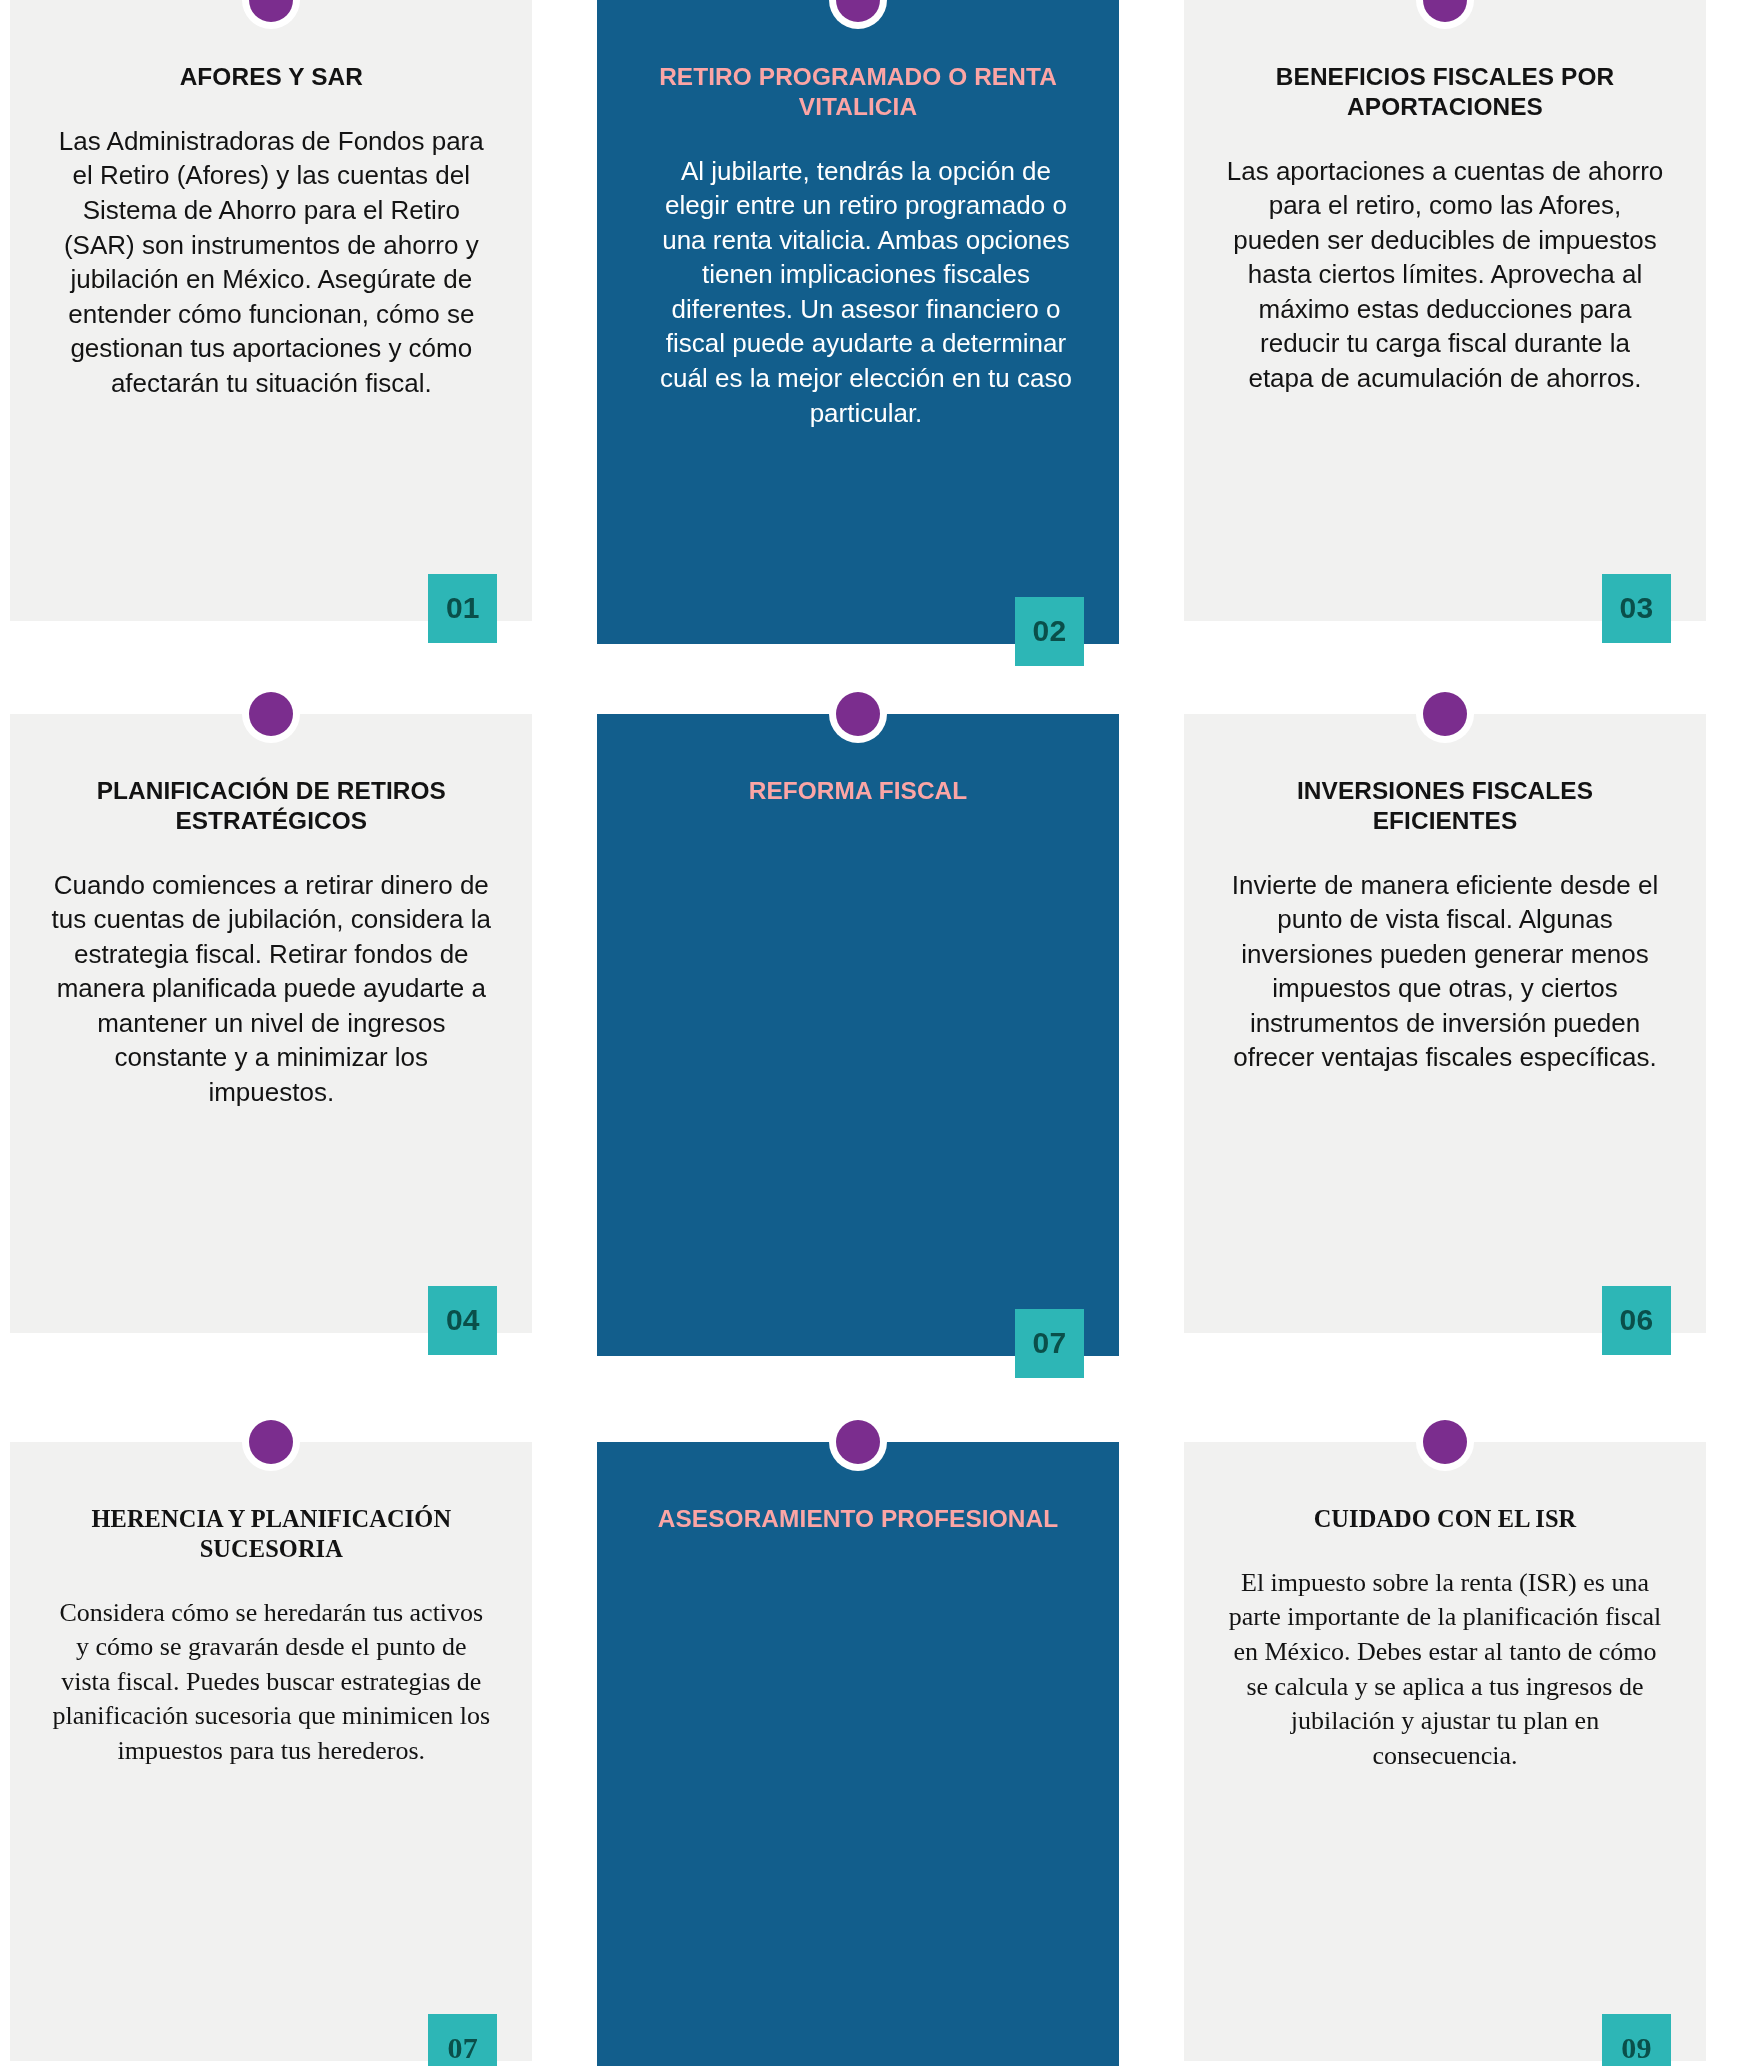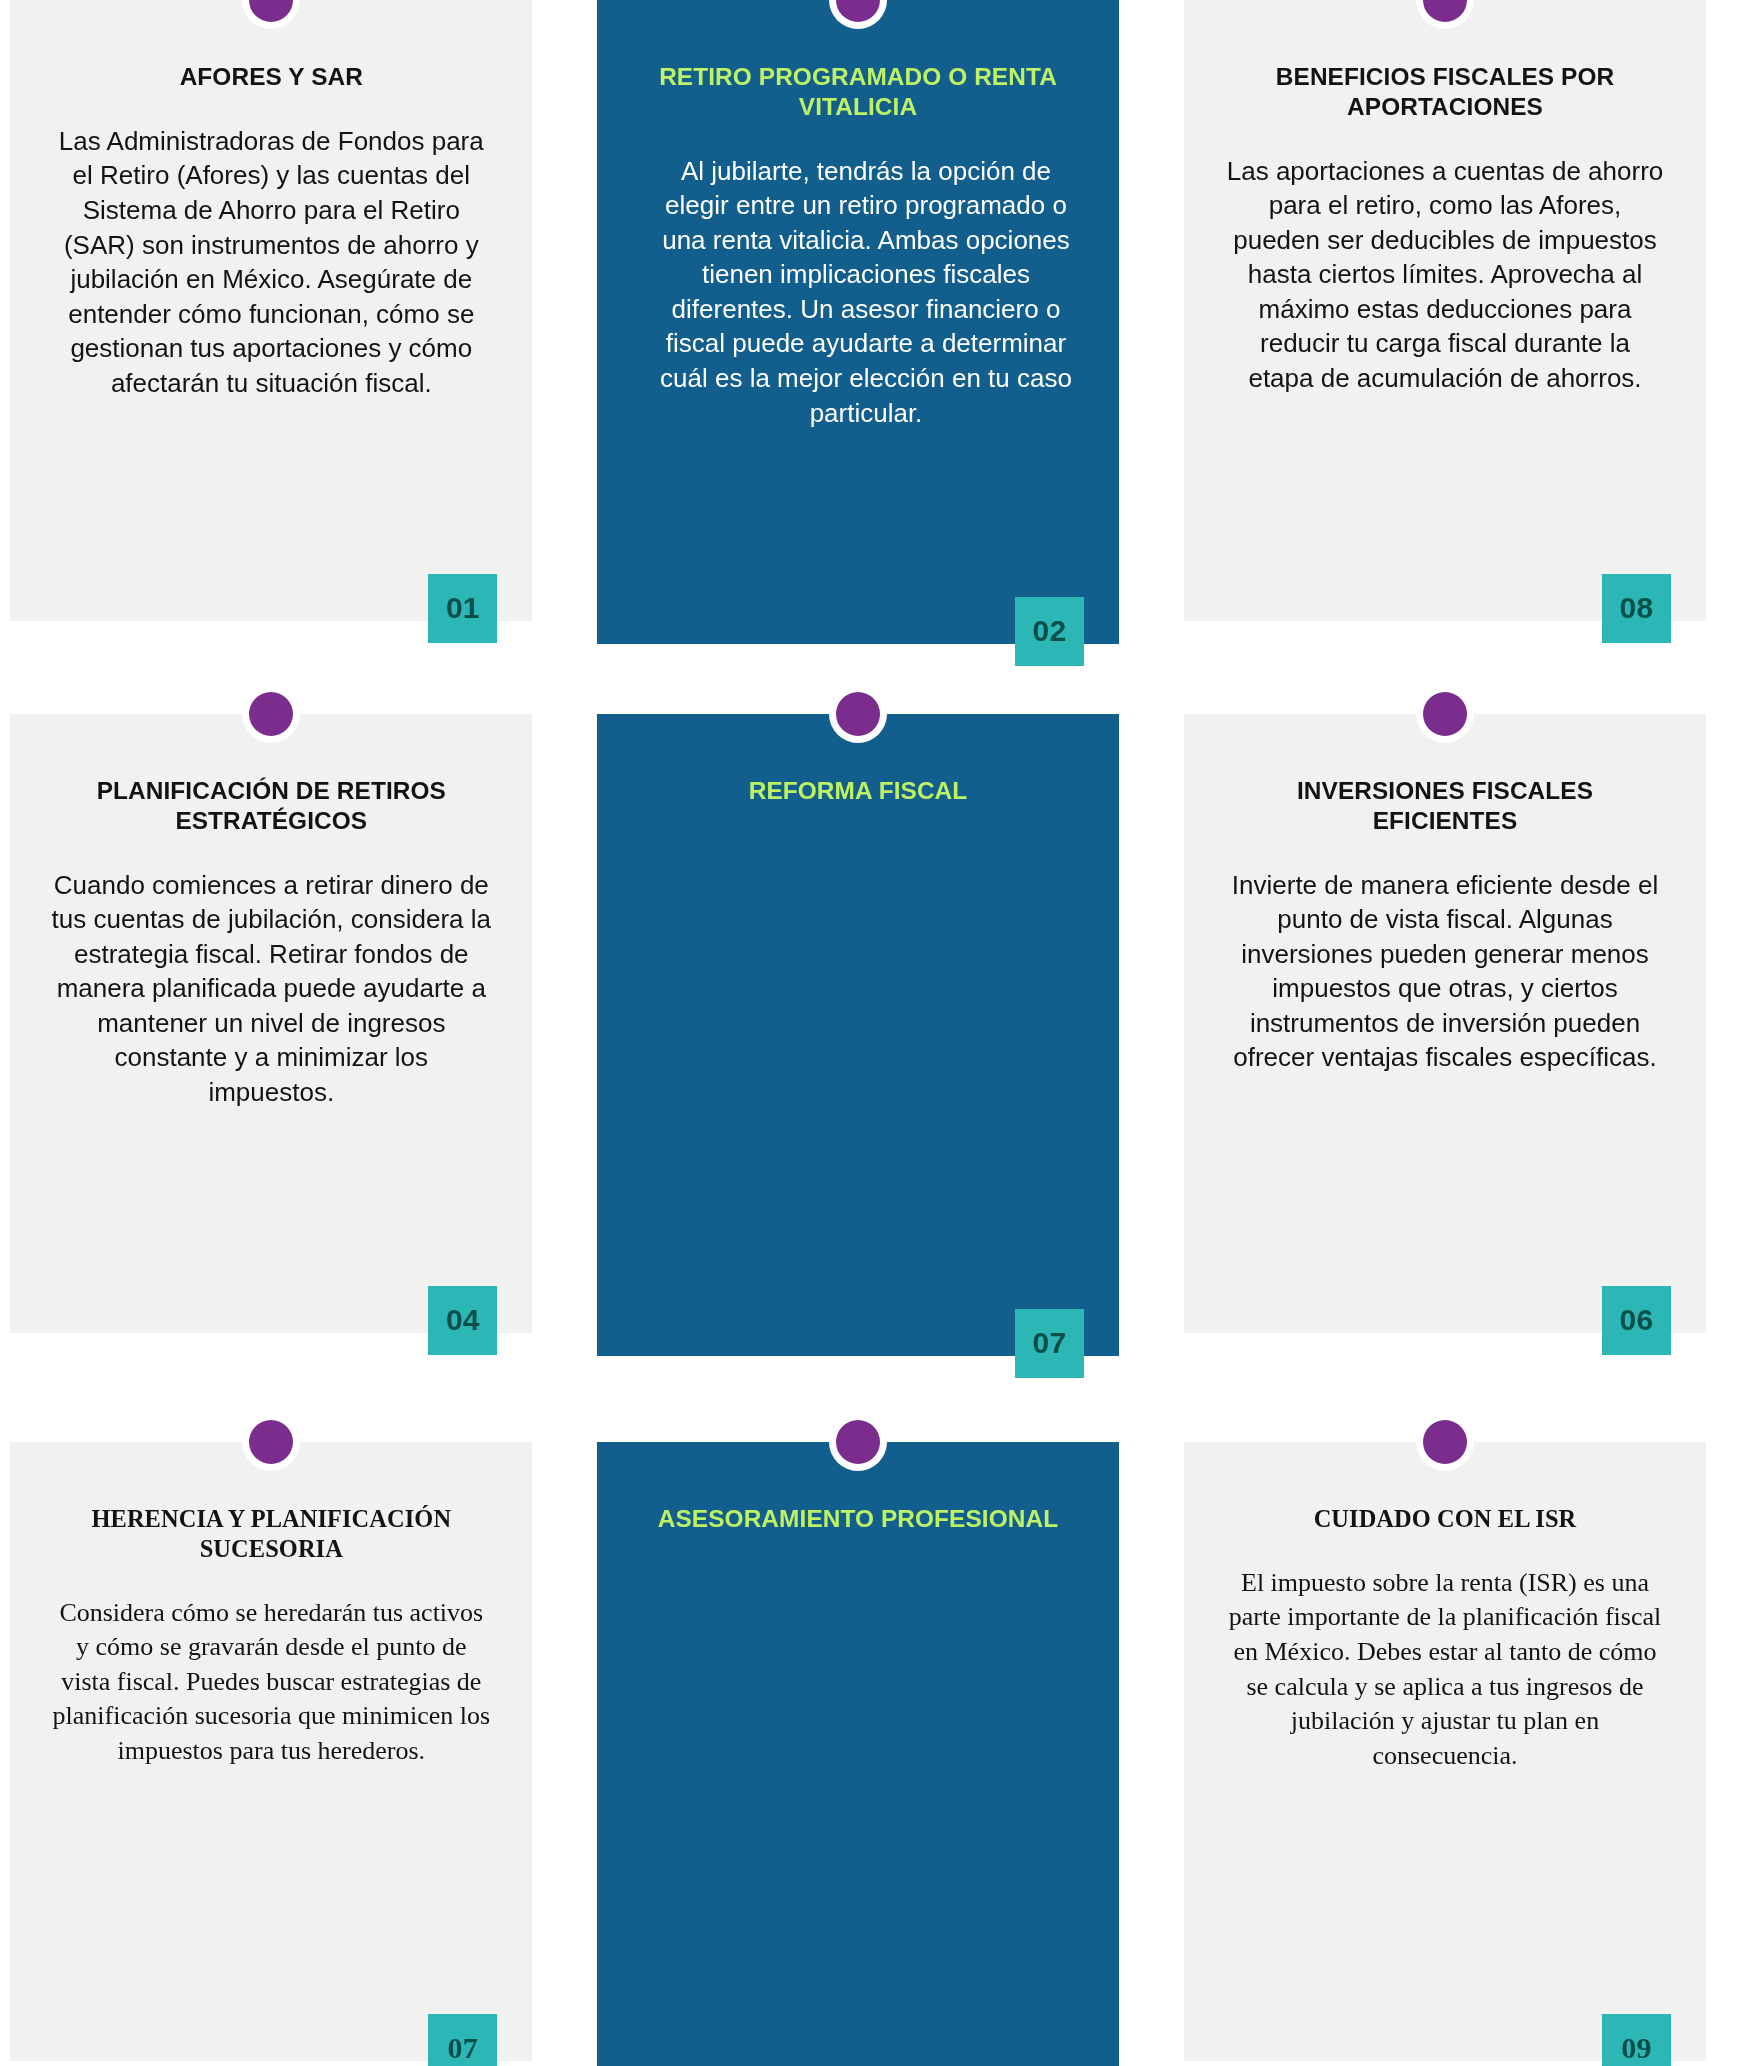--- a/index.html
+++ b/index.html
@@ -73,7 +73,7 @@
     line-height:1.33;
     font-weight:normal;
   }
-  .card.teal .card-title{color:#bef264;}
+  .card.teal .card-title{color:#fca5a5;}
   .card.teal .card-body{color:#ffffff;margin-left:16px;}
 
   .badge{

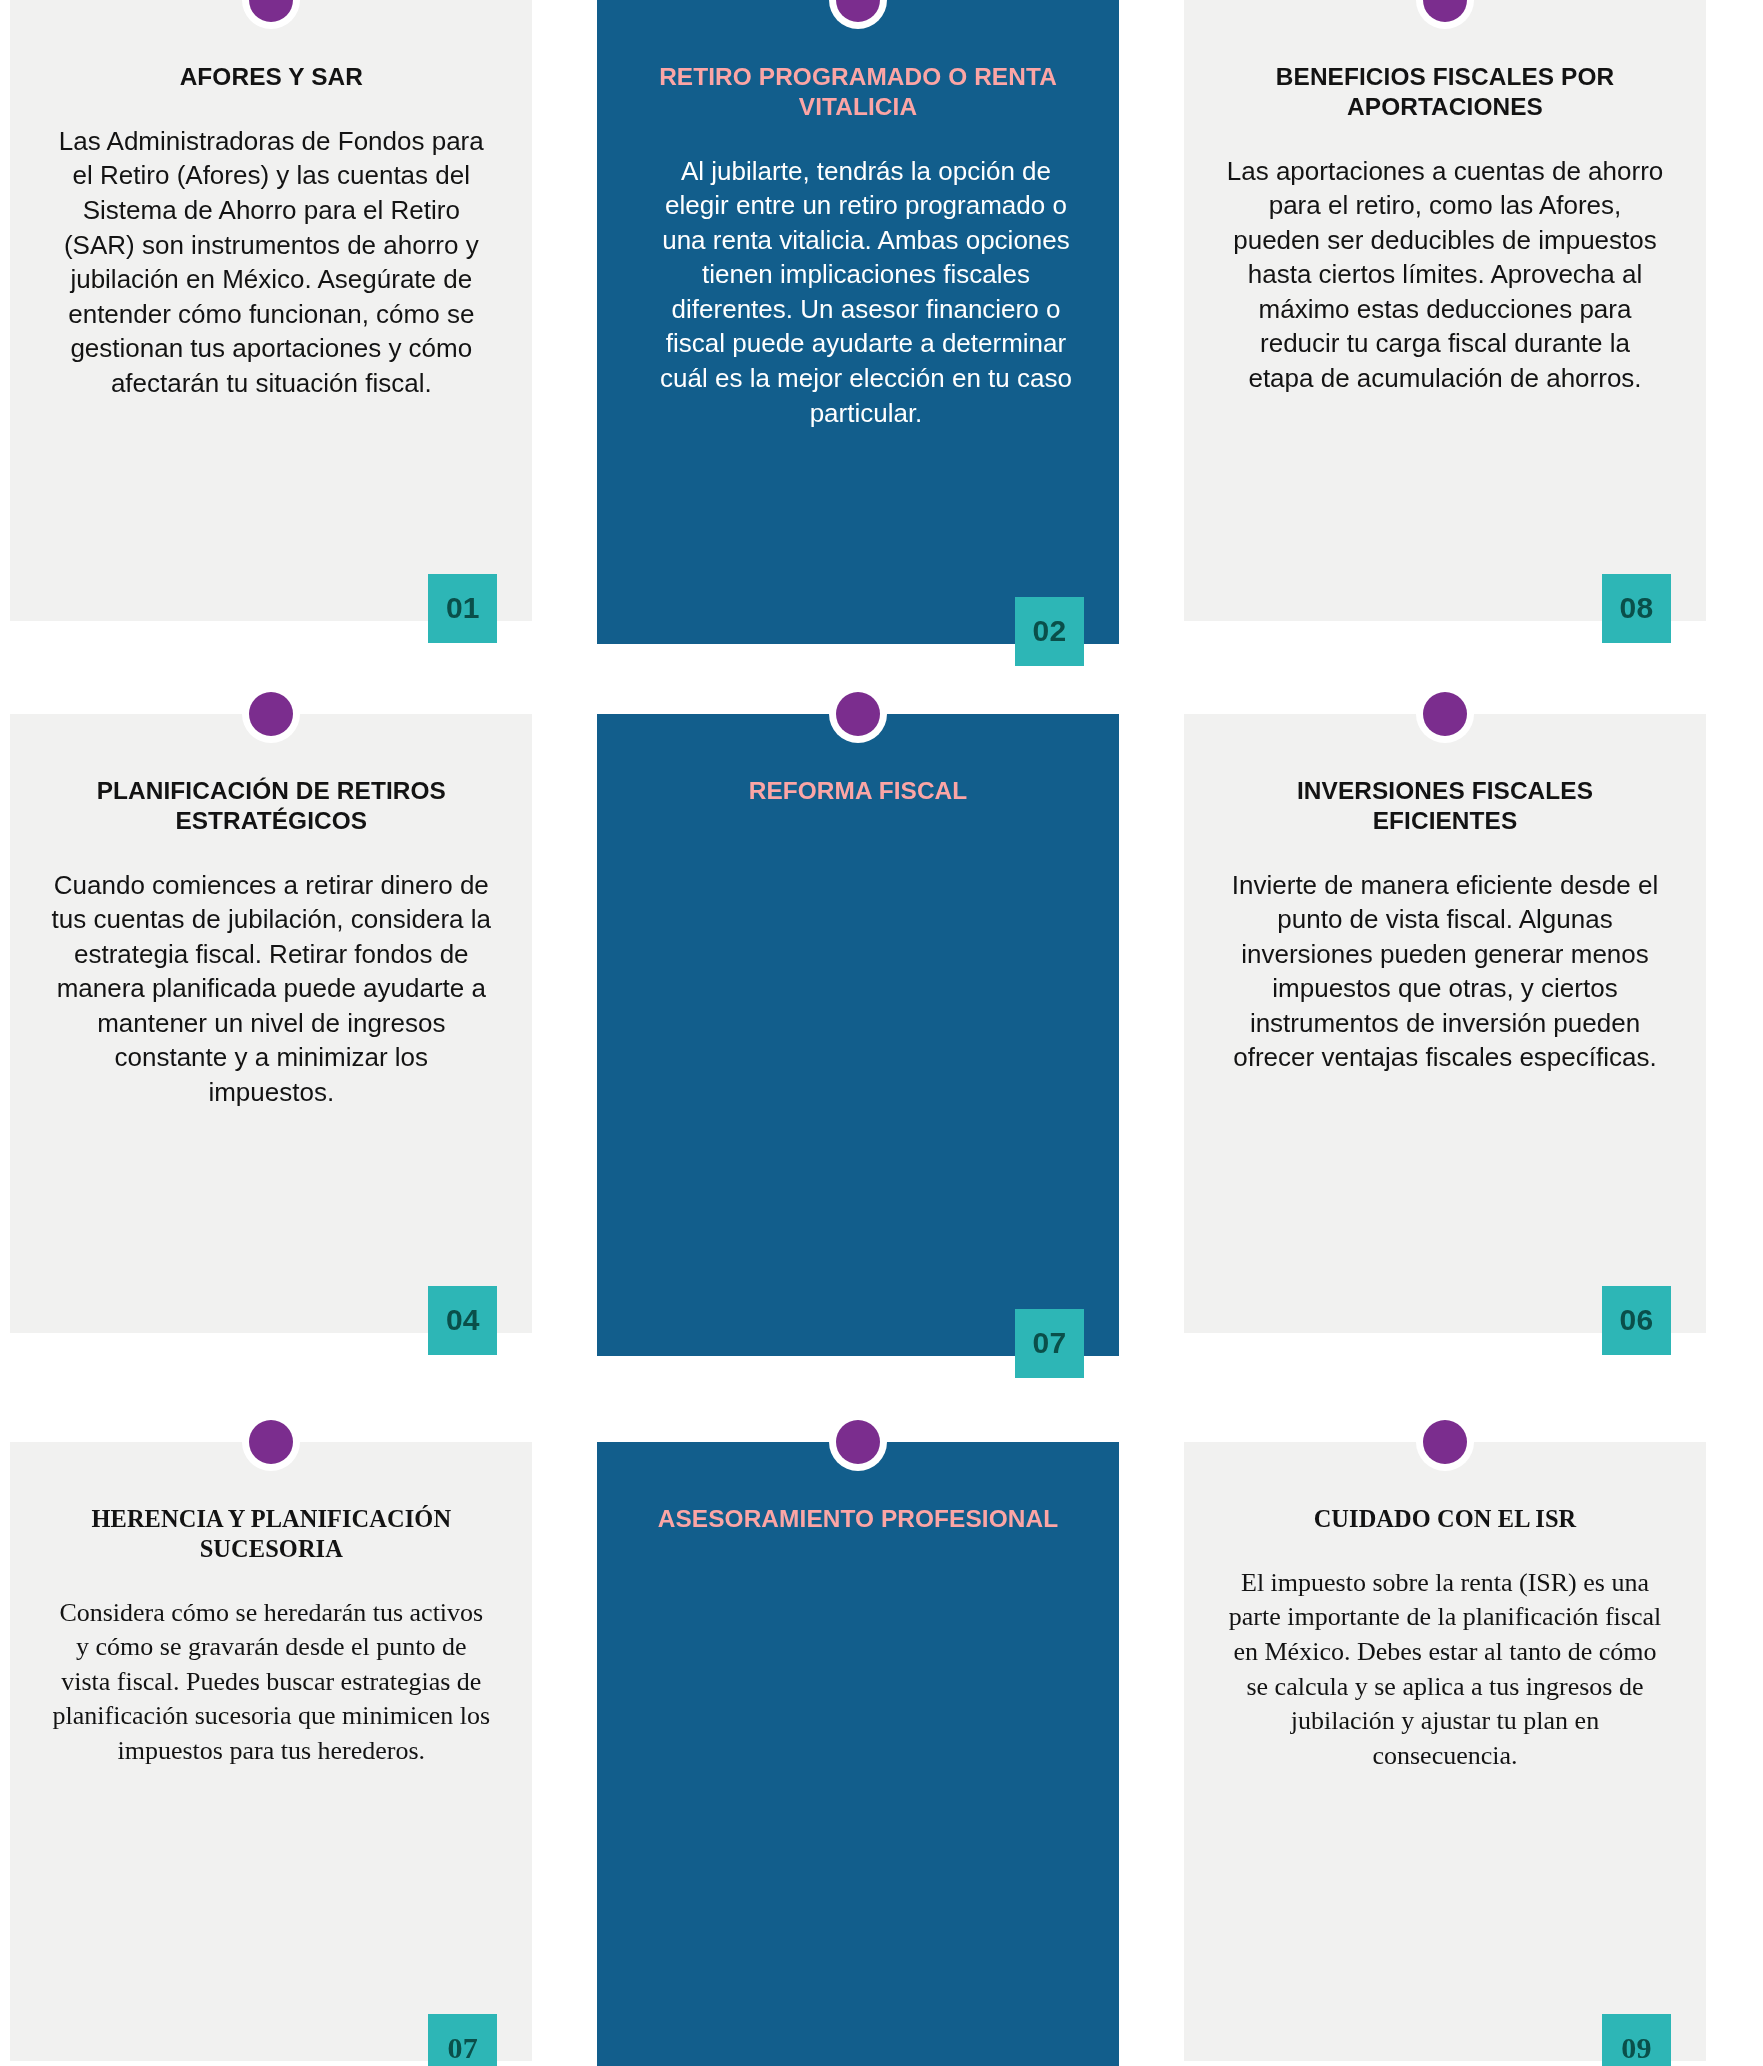--- a/index.html
+++ b/index.html
@@ -122,7 +122,7 @@
       </div>
       <h2 class="card-title">BENEFICIOS FISCALES POR APORTACIONES</h2>
       <p class="card-body">Las aportaciones a cuentas de ahorro para el retiro, como las Afores, pueden ser deducibles de impuestos hasta ciertos límites. Aprovecha al máximo estas deducciones para reducir tu carga fiscal durante la etapa de acumulación de ahorros.</p>
-      <div class="badge">08</div>
+      <div class="badge">03</div>
     </div>
 
   </div>

